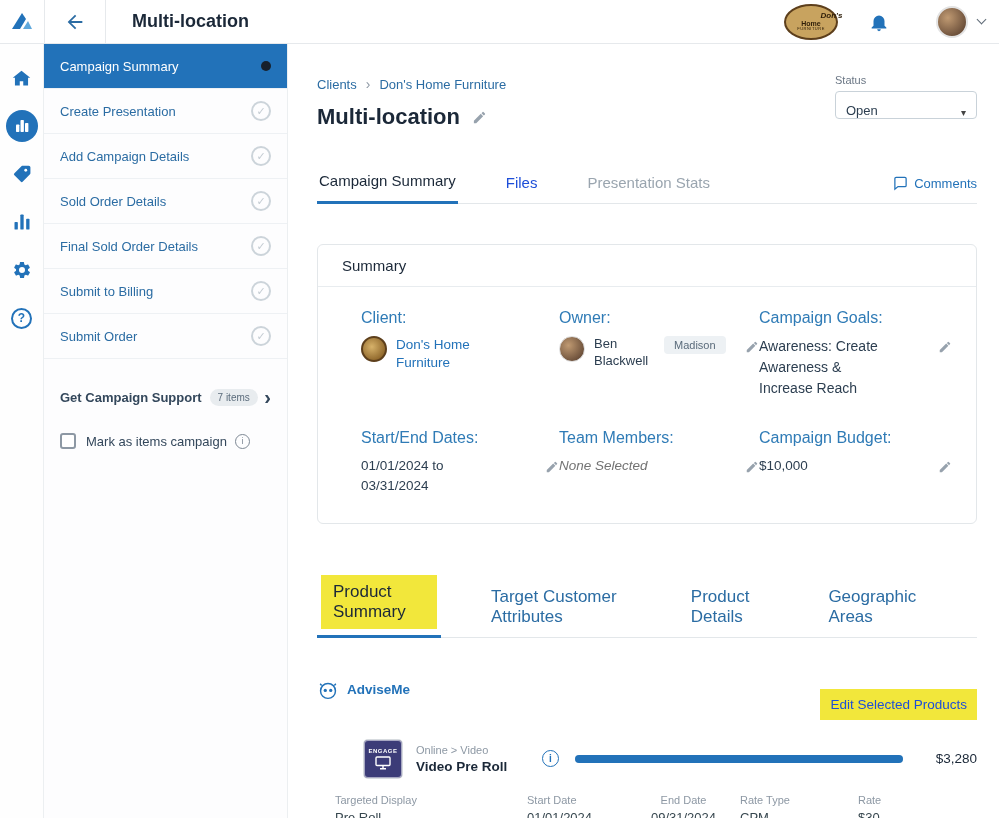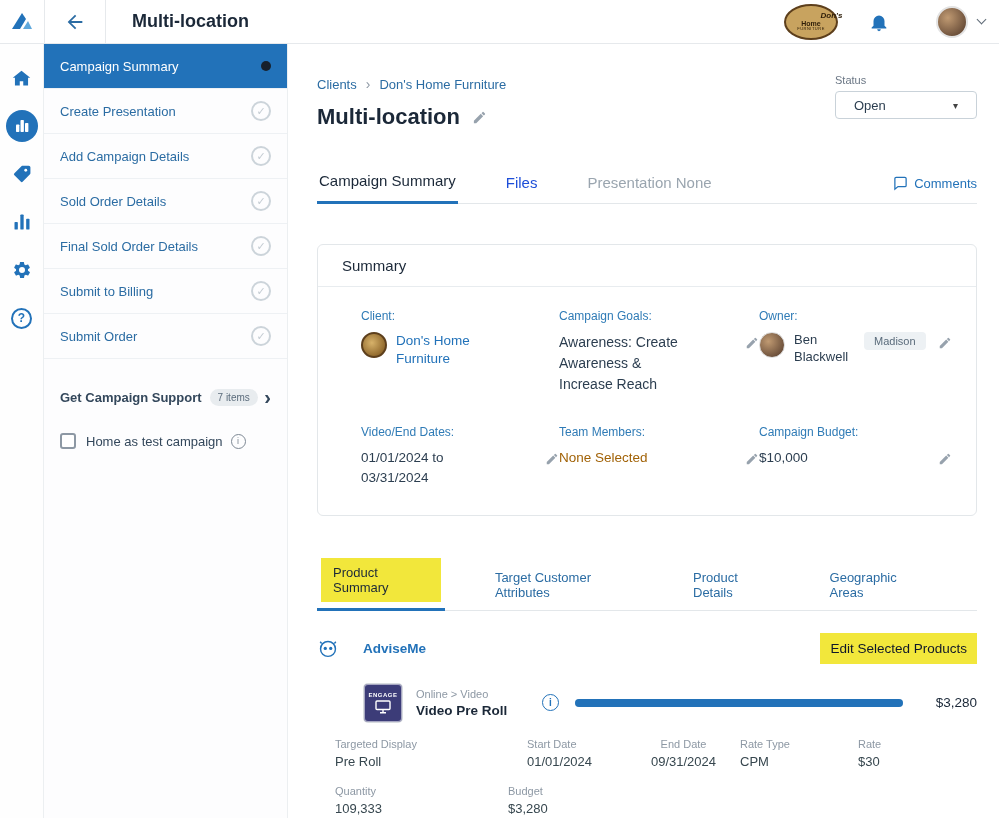--- a/index.html
+++ b/index.html
@@ -72,7 +72,7 @@
   .status-box { position:absolute; top:30px; right:22px; }
   .status-label { font-size:11px; color:#6b7785; margin-bottom:5px; }
   .status-select { width:142px; height:28px; border:1px solid #c9d2d9; border-radius:4px;
-    display:flex; align-items:center; justify-content:space-between; padding:0 18px;
+    display:flex; align-items:flex-end; justify-content:space-between; padding:0 10px;
     font-size:13px; color:#2c3e50; cursor:pointer; background:#fff; }
   .caret { font-size:10px; color:#444; }
 

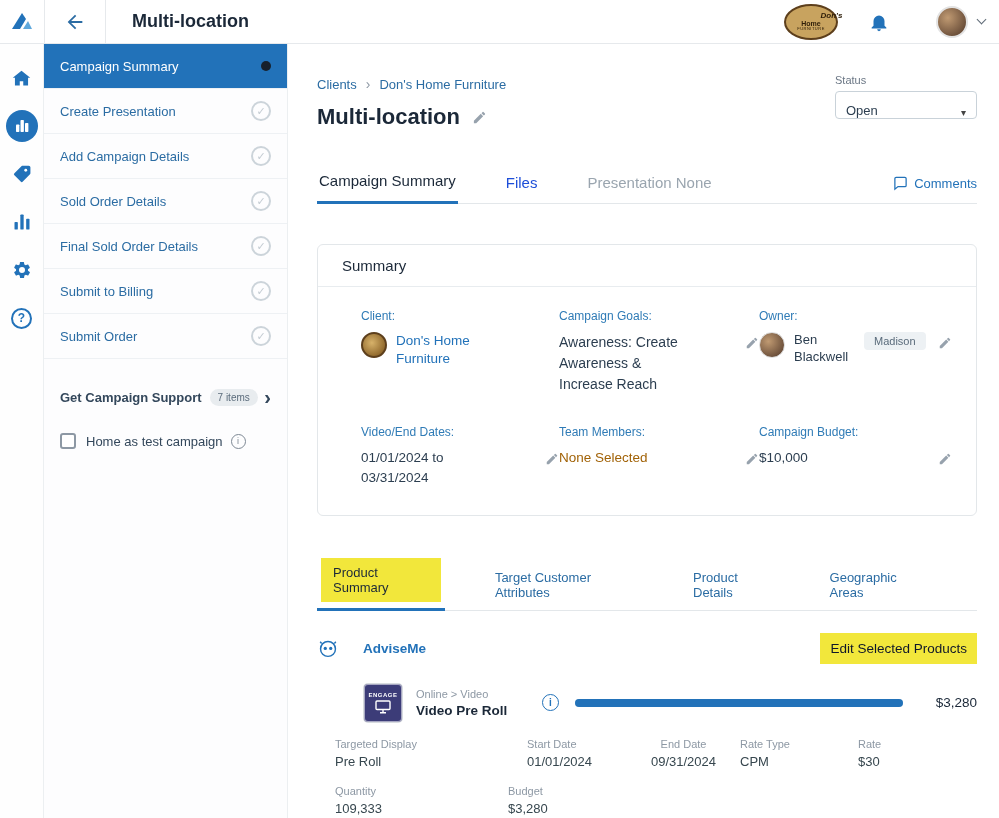--- a/index.html
+++ b/index.html
@@ -281,7 +281,7 @@
     <div class="tabbar">
       <div class="tab active">Campaign Summary</div>
       <div class="tab files">Files</div>
-      <div class="tab dim">Presentation None</div>
+      <div class="tab dim">Presentation Stats</div>
       <div class="comments">
         <svg width="15" height="15" viewBox="0 0 24 24">
           <path d="M21 4v11a2 2 0 0 1-2 2H8l-5 4V4a2 2 0 0 1 2-2h14a2 2 0 0 1 2 2z" fill="none" stroke="#2272b9" stroke-width="2"></path>

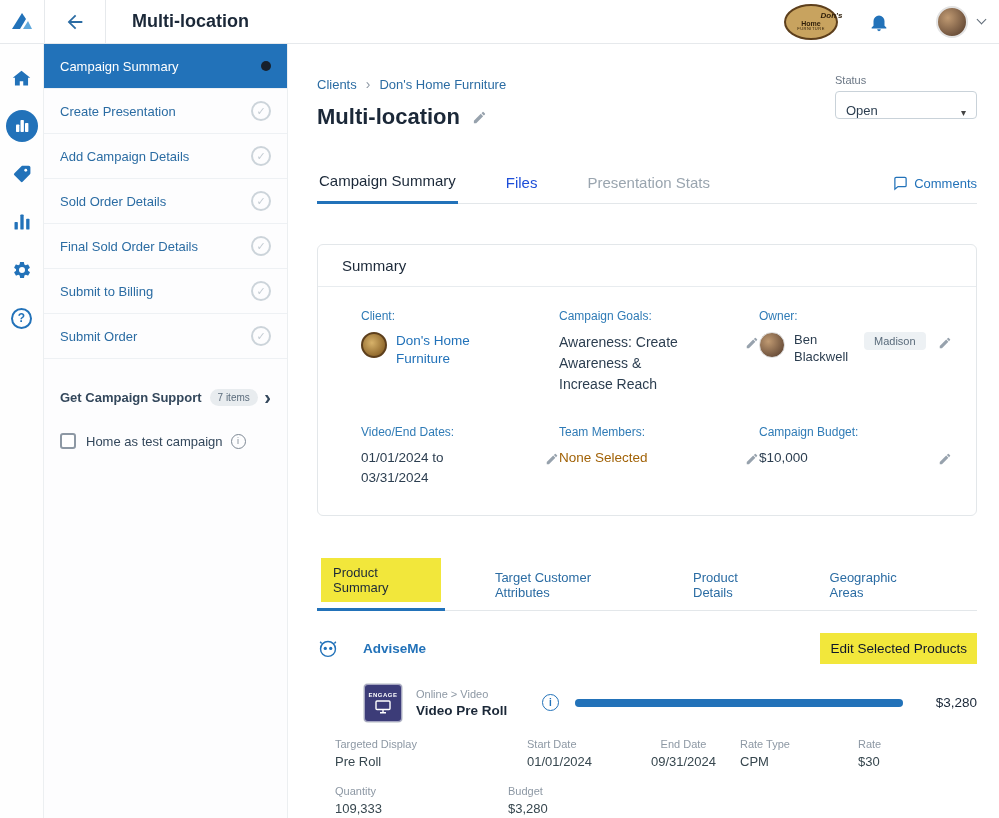--- a/index.html
+++ b/index.html
@@ -89,7 +89,7 @@
   .card { margin-top:40px; border:1px solid #e3e7ea; border-radius:6px; }
   .card-head { padding:12px 24px; font-size:15px; color:#1b2838; border-bottom:1px solid #e8ecef; }
   .card-body { padding:22px 24px 26px 43px; display:grid; grid-template-columns:198px 200px 1fr; row-gap:30px; }
-  .cell-label { font-size:12px; color:#2f7bb6; margin-bottom:9px; }
+  .cell-label { font-size:16px; color:#2f7bb6; margin-bottom:9px; }
   .cell-content { display:flex; align-items:flex-start; }
   .client-logo-sm { width:26px; height:26px; border-radius:50%; flex:none;
     background:radial-gradient(circle at 40% 40%, #d7b26a, #8a6227 80%); border:2px solid #5d3f1c; margin-right:9px; }

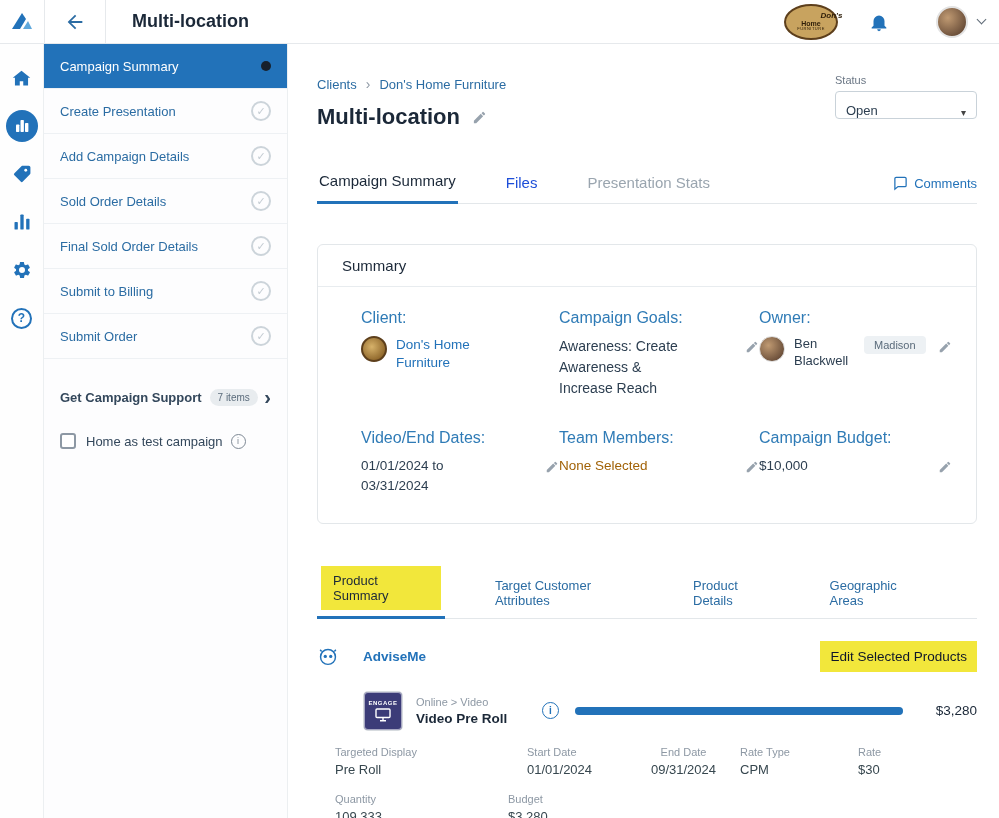--- a/index.html
+++ b/index.html
@@ -303,9 +303,11 @@
         </div>
 
         <div>
-          <div class="cell-label">Campaign Goals:</div>
-          <div class="cell-content">
-            <span class="goals-text">Awareness: Create Awareness &amp; Increase Reach</span>
+          <div class="cell-label">Owner:</div>
+          <div class="cell-content">
+            <span class="owner-avatar"></span>
+            <span class="owner-name">Ben Blackwell</span>
+            <span class="chip">Madison</span>
             <span class="pencil-right">
               <svg width="14" height="14" viewBox="0 0 24 24">
                   <path fill="#97a2ad" d="M3 17.25V21h3.75L17.8 9.94l-3.75-3.75L3 17.25zM20.7 7a1 1 0 0 0 0-1.4l-2.3-2.3a1 1 0 0 0-1.4 0l-1.8 1.8 3.75 3.75L20.7 7z"></path>
@@ -315,11 +317,9 @@
         </div>
 
         <div>
-          <div class="cell-label">Owner:</div>
-          <div class="cell-content">
-            <span class="owner-avatar"></span>
-            <span class="owner-name">Ben Blackwell</span>
-            <span class="chip">Madison</span>
+          <div class="cell-label">Campaign Goals:</div>
+          <div class="cell-content">
+            <span class="goals-text">Awareness: Create Awareness &amp; Increase Reach</span>
             <span class="pencil-right">
               <svg width="14" height="14" viewBox="0 0 24 24">
                   <path fill="#97a2ad" d="M3 17.25V21h3.75L17.8 9.94l-3.75-3.75L3 17.25zM20.7 7a1 1 0 0 0 0-1.4l-2.3-2.3a1 1 0 0 0-1.4 0l-1.8 1.8 3.75 3.75L20.7 7z"></path>

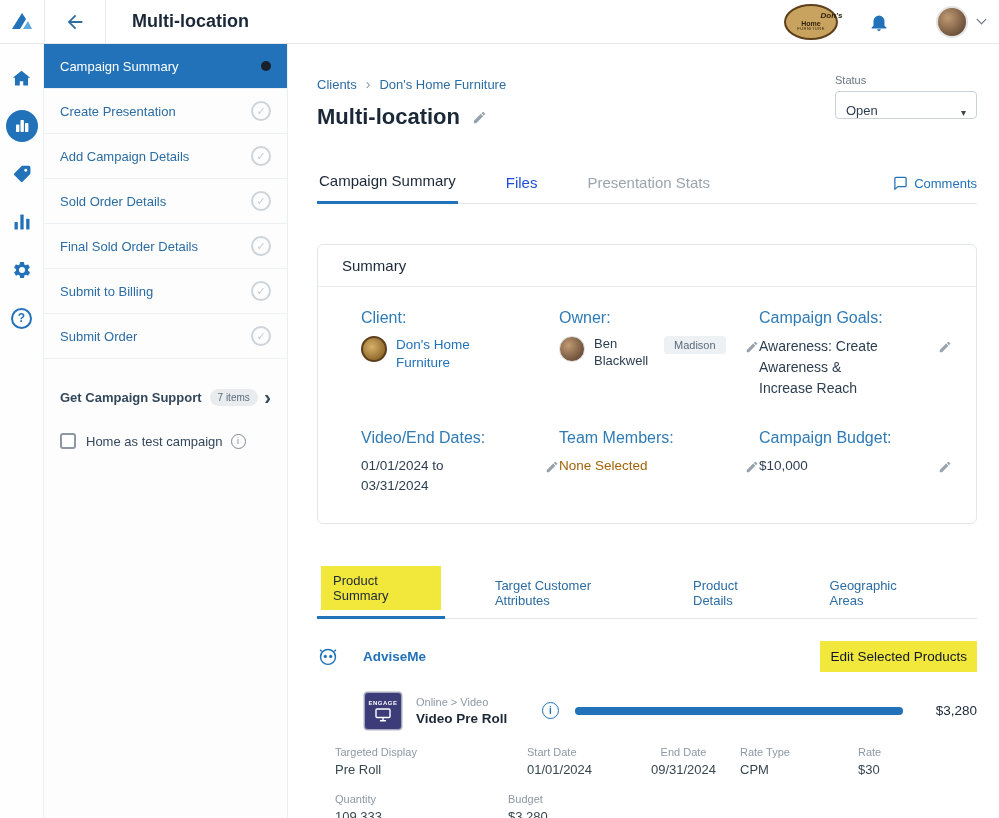--- a/index.html
+++ b/index.html
@@ -248,7 +248,7 @@
     </div>
     <div class="testcamp-row">
       <span class="checkbox"></span>
-      <span class="testcamp-label">Home as test campaign</span>
+      <span class="testcamp-label">Mark as items campaign</span>
       <span class="info-sm">i</span>
     </div>
   </aside>

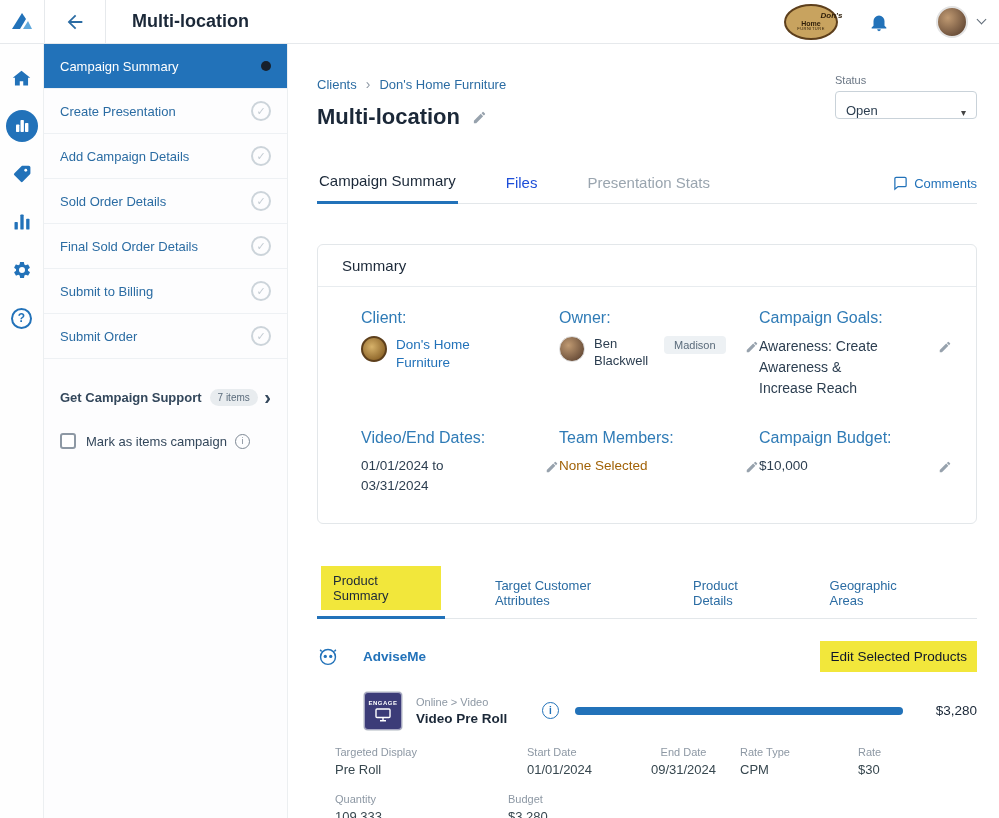--- a/index.html
+++ b/index.html
@@ -329,7 +329,7 @@
         </div>
 
         <div>
-          <div class="cell-label">Video/End Dates:</div>
+          <div class="cell-label">Start/End Dates:</div>
           <div class="cell-content">
             <span class="val wrap">01/01/2024 to 03/31/2024</span>
             <span class="pencil-right">

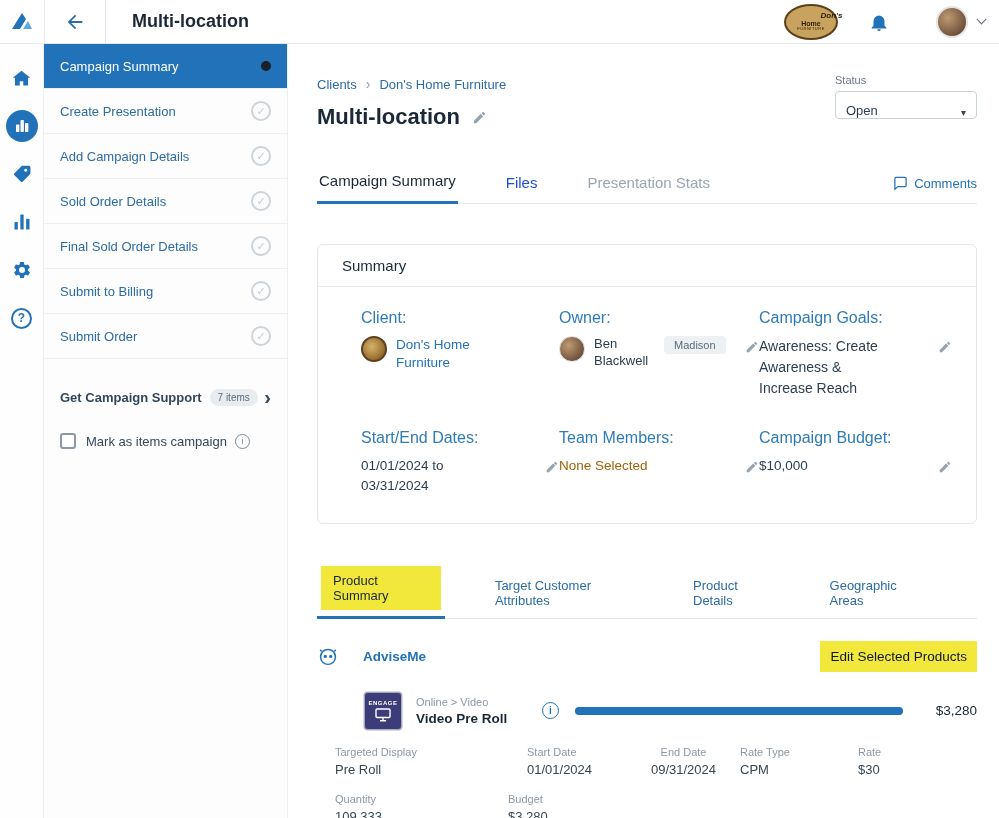--- a/index.html
+++ b/index.html
@@ -101,7 +101,7 @@
   .chip { background:#edf1f4; color:#5a6b7b; font-size:11px; padding:3px 10px; border-radius:4px; margin-left:8px; white-space:nowrap; }
   .val { font-size:13.5px; color:#2c3e50; line-height:1.5; }
   .val.wrap { width:112px; }
-  .val.italic { color:#a16207; }
+  .val.italic { font-style:italic; color:#737373; }
   .pencil-right { margin-left:auto; cursor:pointer; display:flex; padding-top:4px; }
 
   

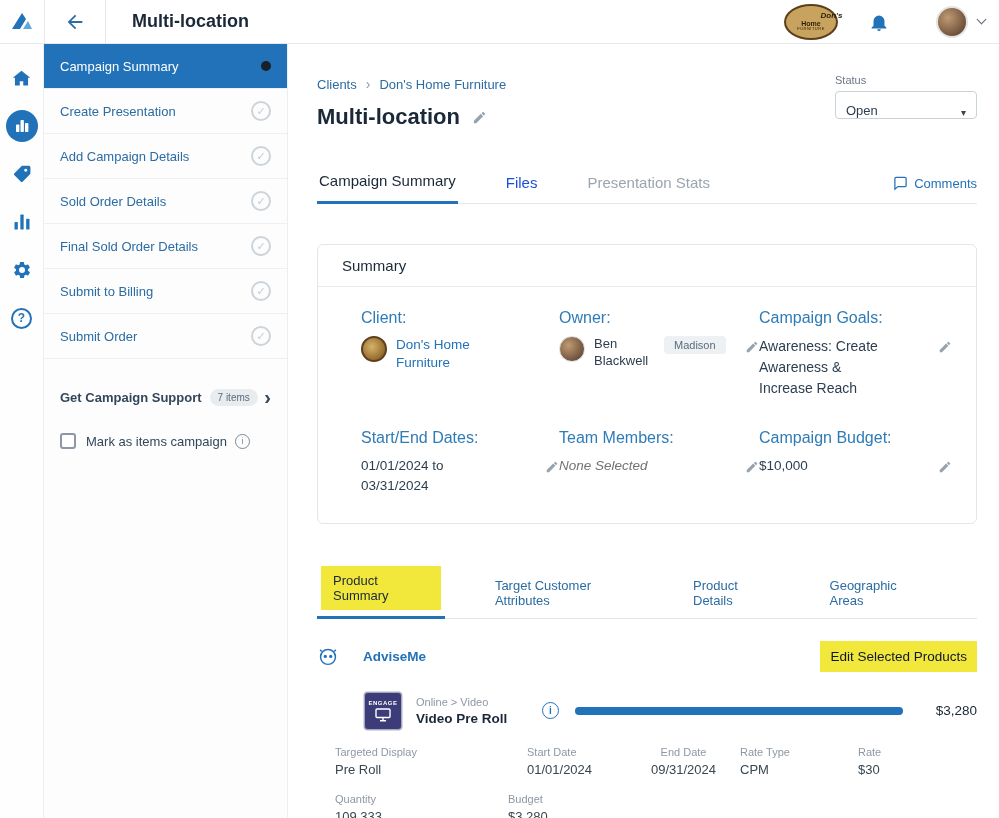--- a/index.html
+++ b/index.html
@@ -106,7 +106,7 @@
 
   
   .ptabbar { margin-top:38px; display:flex; align-items:flex-end; border-bottom:1px solid #e3e7ea; }
-  .ptab { margin-right:46px; padding:4px 4px 10px; font-size:13px; color:#2b6ca3; cursor:pointer; }
+  .ptab { margin-right:46px; padding:4px 4px 10px; font-size:17px; color:#2b6ca3; cursor:pointer;margin-top:9px; }
   .ptab.active { color:#1b2838; border-bottom:3px solid #2272b9; margin-bottom:-1px; padding-bottom:6px; }
   .hl { background:#f2e73b; padding:7px 12px; display:inline-block; }
 

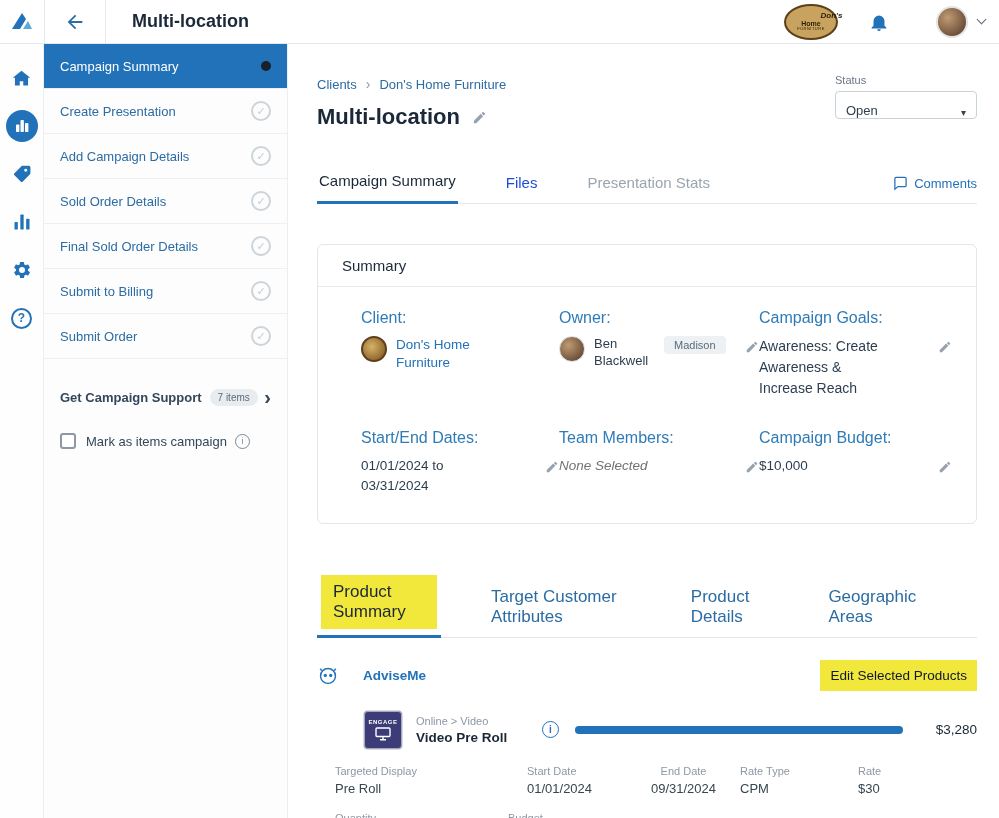--- a/index.html
+++ b/index.html
@@ -112,7 +112,7 @@
 
   .adviseme-row { margin-top:22px; display:flex; align-items:center; justify-content:space-between; }
   .adviseme { display:flex; align-items:center; cursor:pointer; }
-  .adviseme-label { color:#2272b9; font-size:13.5px; margin-left:24px; font-weight:700;text-align:right; }
+  .adviseme-label { color:#2272b9; font-size:13.5px; margin-left:8px; font-weight:700;text-align:right; }
   .edit-selected { font-size:13.5px; color:#0f172a; cursor:pointer; }
   .edit-selected .hl { padding:8px 10px; }
 

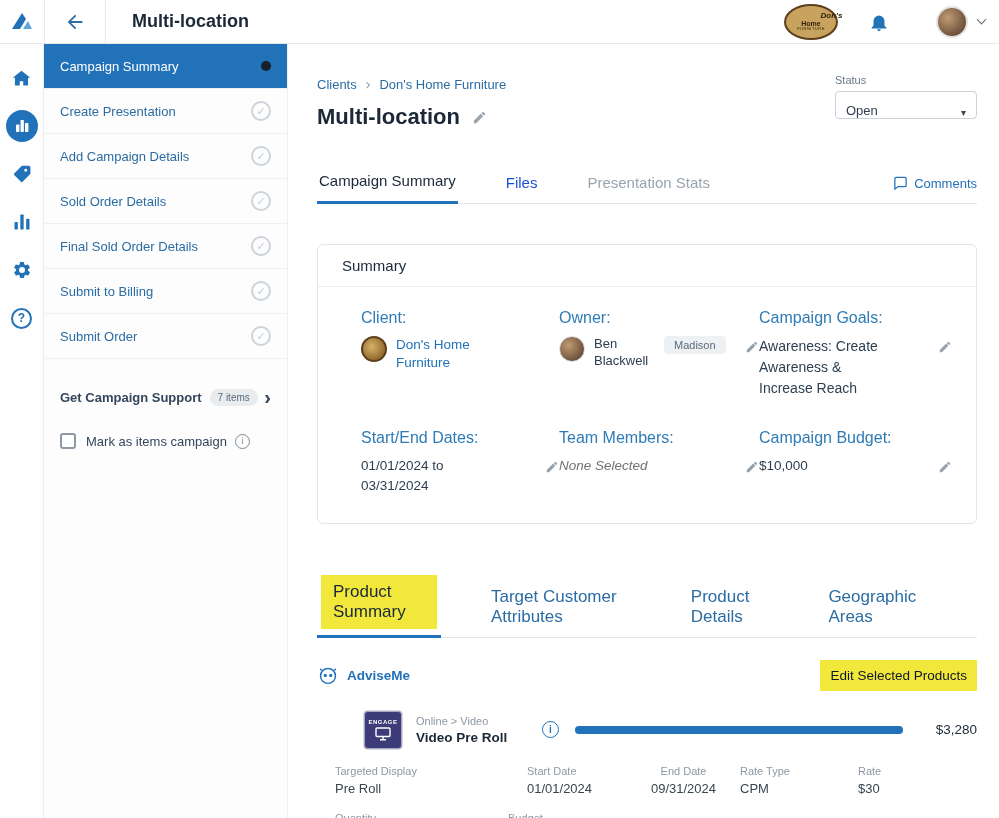--- a/index.html
+++ b/index.html
@@ -113,7 +113,7 @@
   .adviseme-row { margin-top:22px; display:flex; align-items:center; justify-content:space-between; }
   .adviseme { display:flex; align-items:center; cursor:pointer; }
   .adviseme-label { color:#2272b9; font-size:13.5px; margin-left:8px; font-weight:700;text-align:right; }
-  .edit-selected { font-size:13.5px; color:#0f172a; cursor:pointer; }
+  .edit-selected { font-size:13.5px; color:#1d4ed8; cursor:pointer;margin-top:29px; }
   .edit-selected .hl { padding:8px 10px; }
 
   

